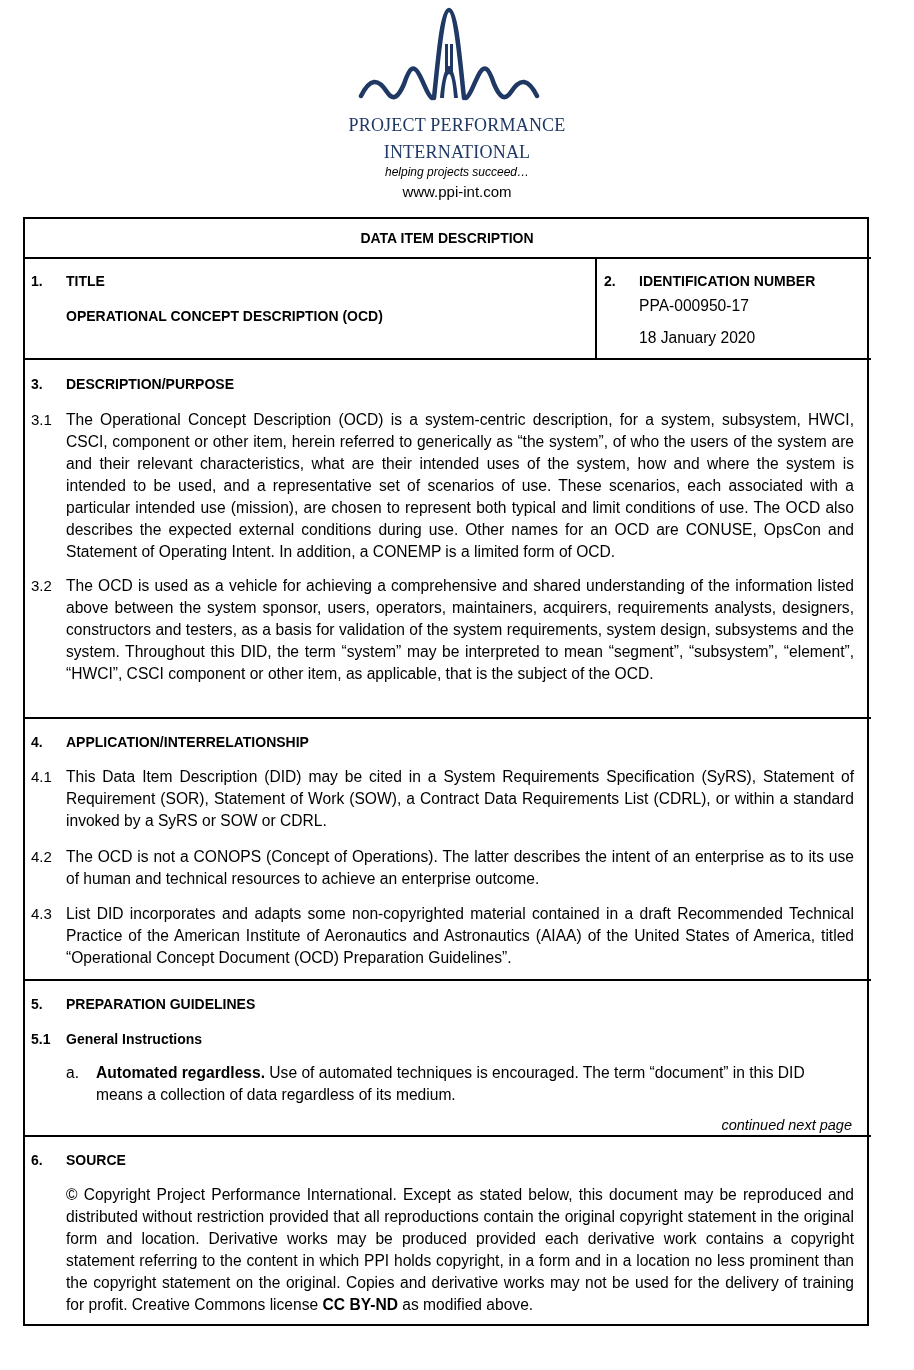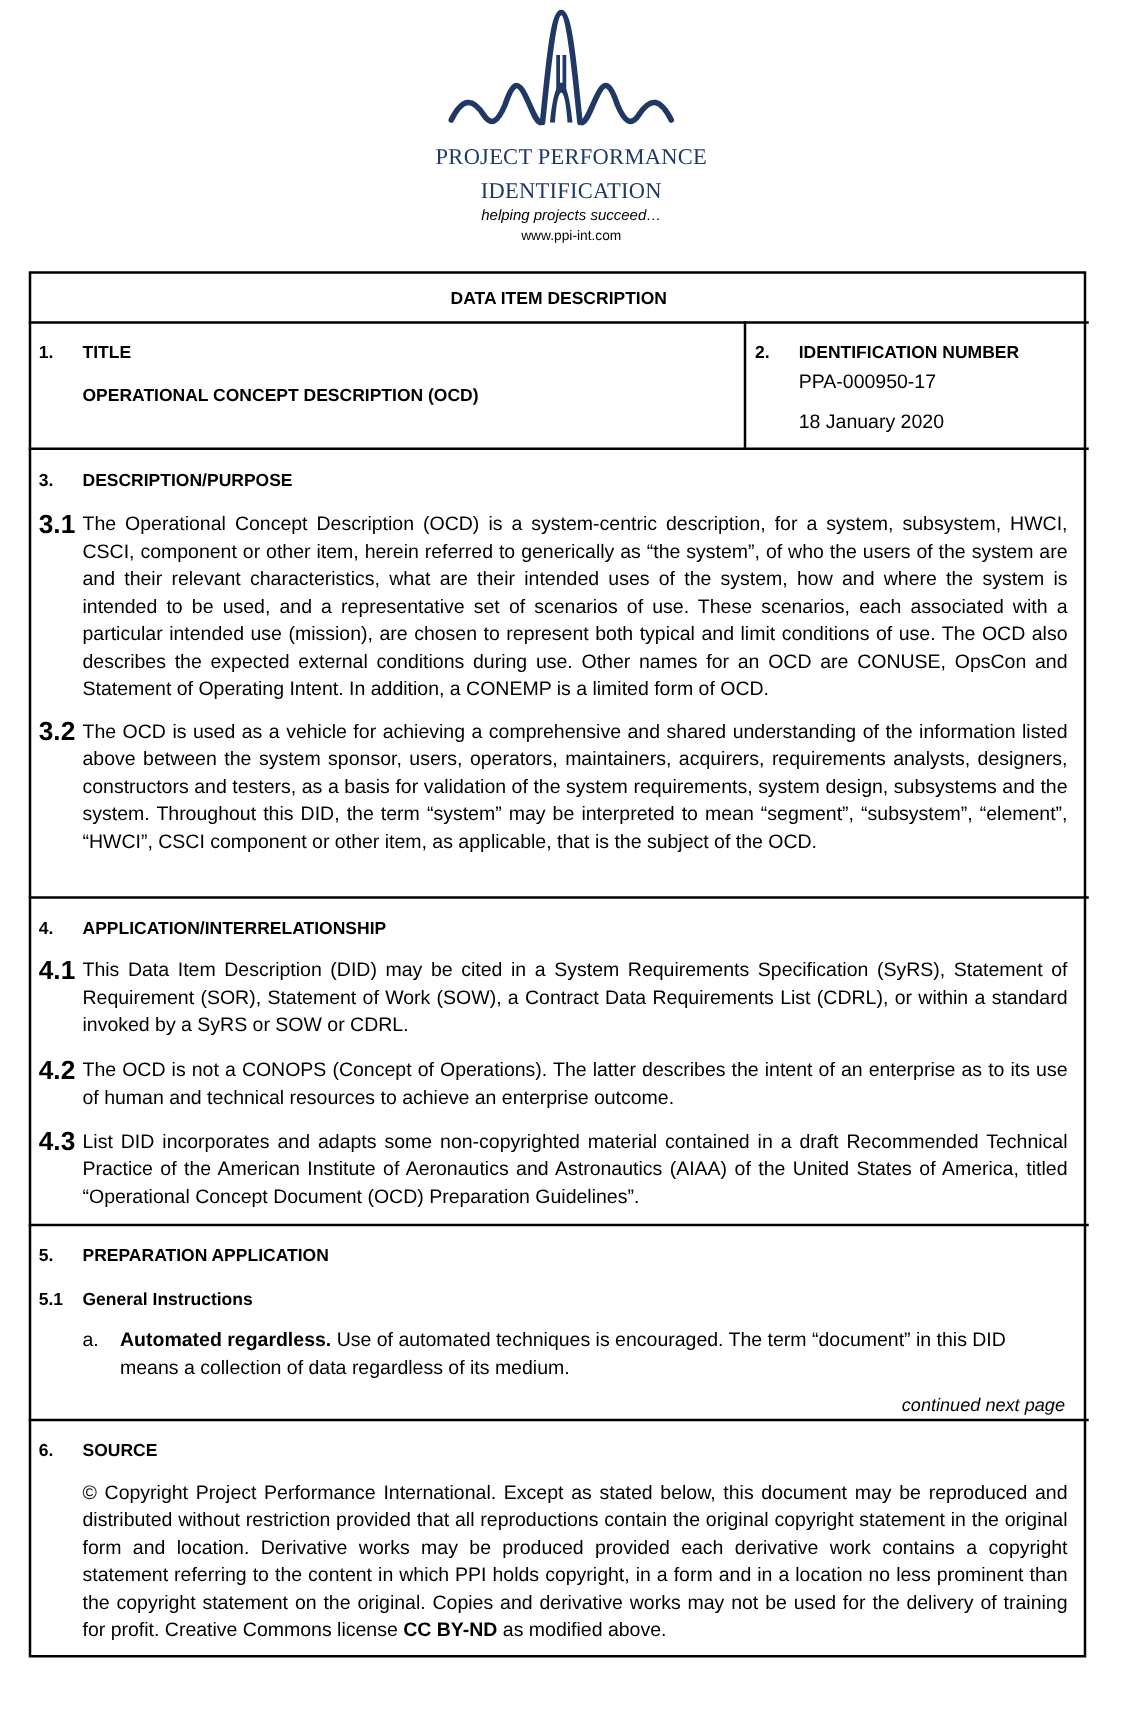--- a/index.html
+++ b/index.html
@@ -128,7 +128,7 @@
     </g>
   </svg>
   <div class="company-line l1">PROJECT PERFORMANCE</div>
-  <div class="company-line l2">IDENTIFICATION</div>
+  <div class="company-line l2">INTERNATIONAL</div>
   <div class="tagline">helping projects succeed…</div>
   <div class="website">www.ppi-int.com</div>
 </div>

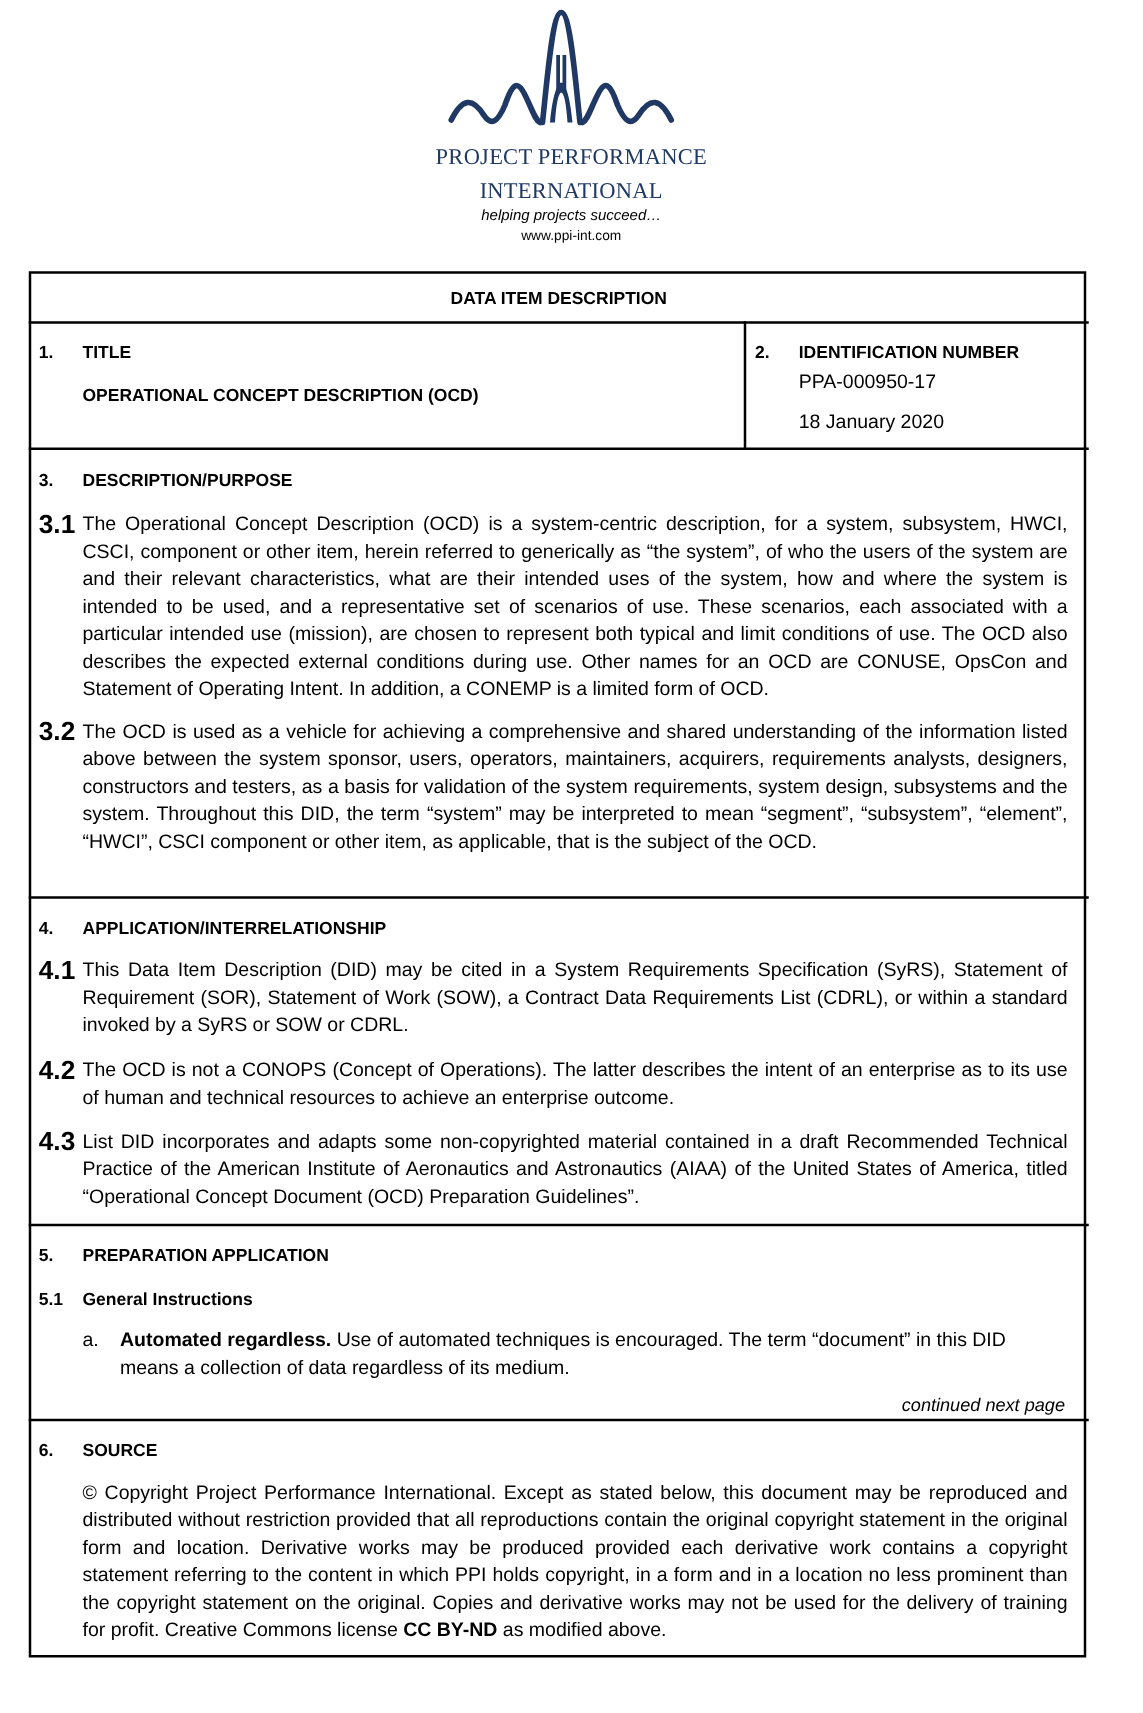--- a/index.html
+++ b/index.html
@@ -56,7 +56,7 @@
       left: 0;
       top: 183px;
       text-align: center;
-      font-size: 11px;
+      font-size: 15px;
     }
 
     .frame {

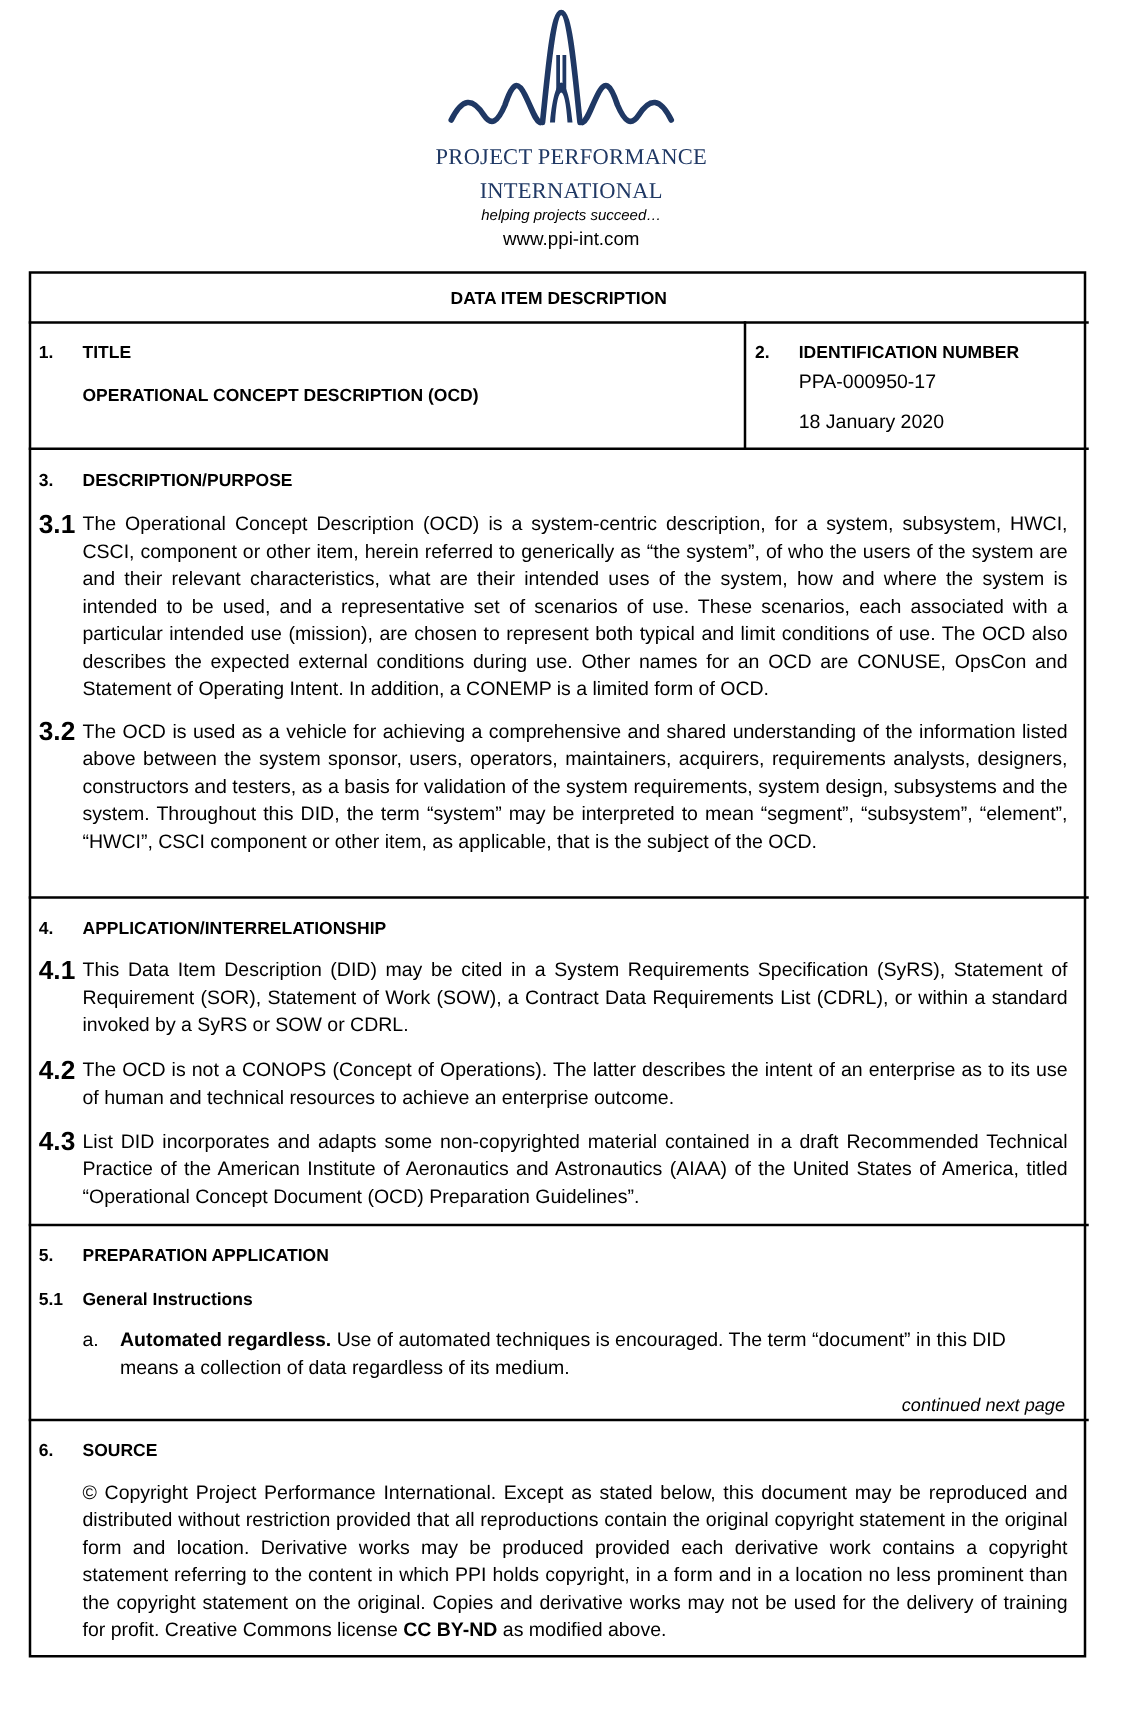--- a/index.html
+++ b/index.html
@@ -102,8 +102,8 @@
     .num {
       position: absolute;
       left: 31px;
-      font-weight: bold;
-      font-size: 21px;
+      font-weight: normal;
+      font-size: 15px;
       line-height: 22px;
     }
     .italic { font-style: italic; }

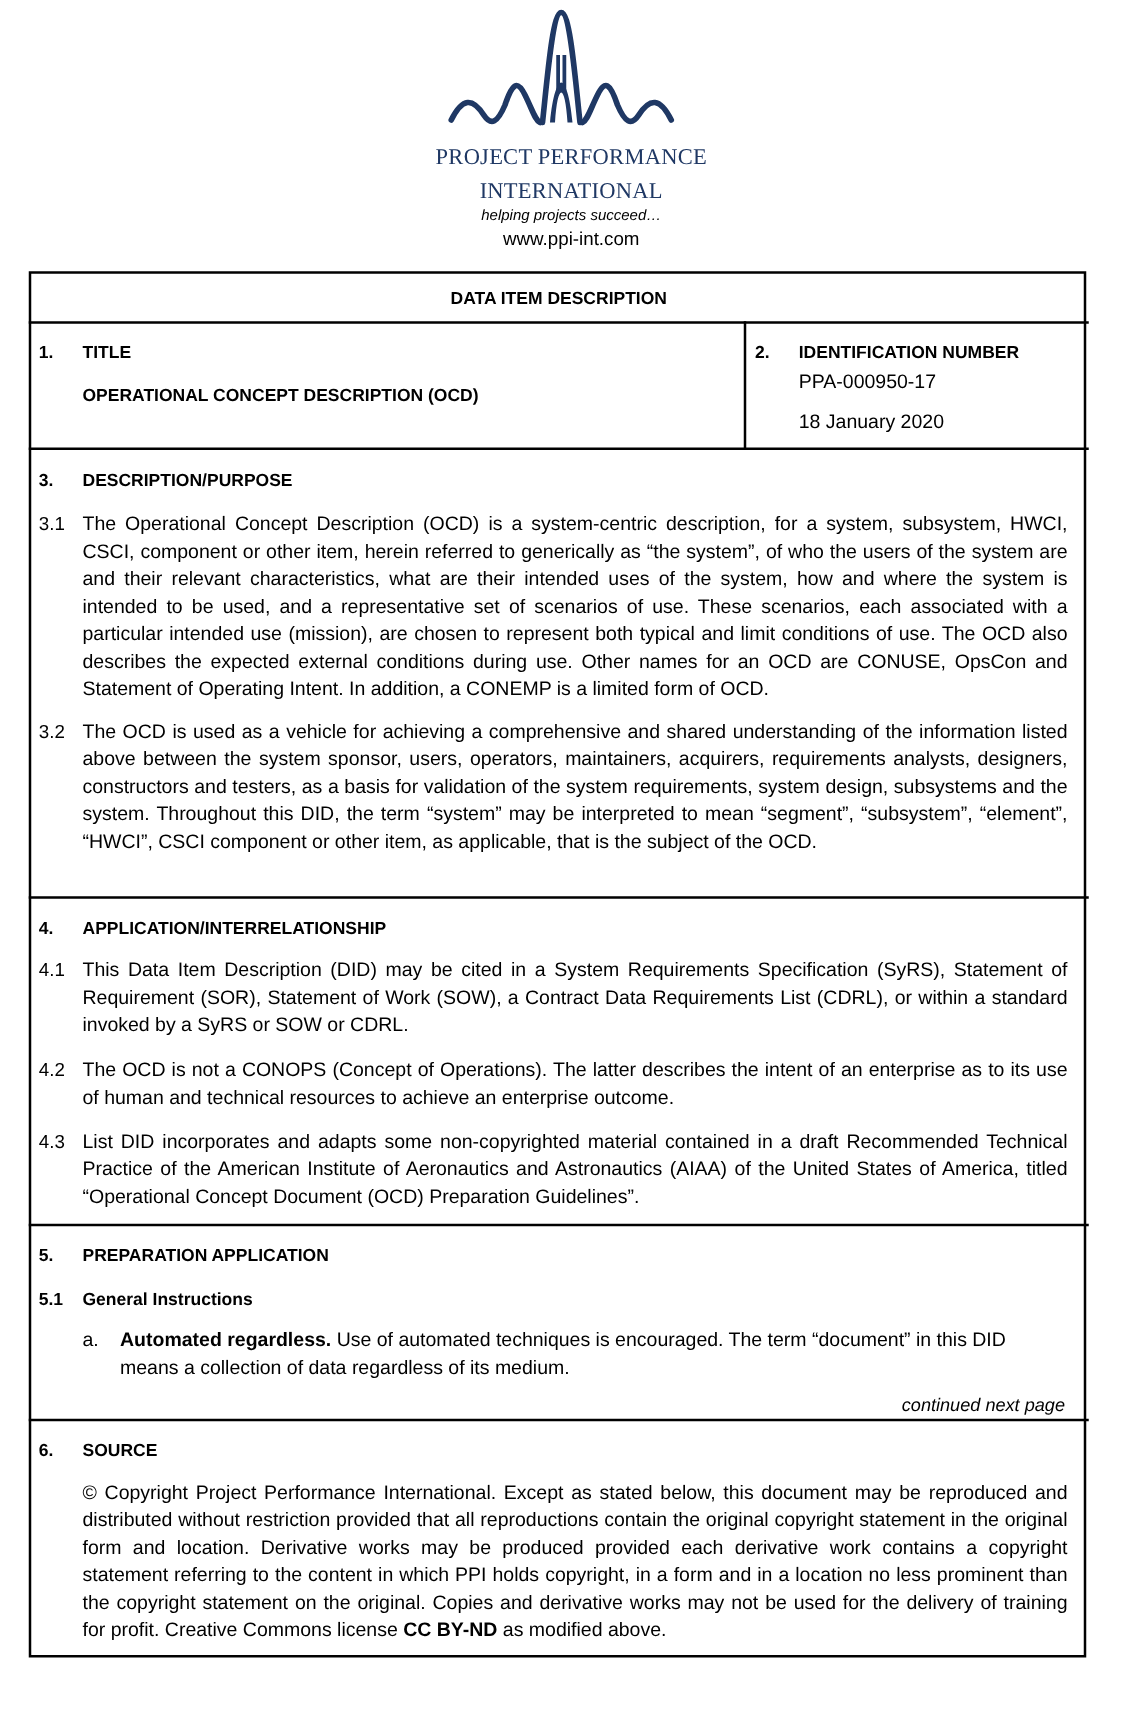--- a/index.html
+++ b/index.html
@@ -174,7 +174,7 @@
 <div class="para" style="top:903px;">List DID incorporates and adapts some non-copyrighted material contained in a draft Recommended Technical Practice of the American Institute of Aeronautics and Astronautics (AIAA) of the United States of America, titled “Operational Concept Document (OCD) Preparation Guidelines”.</div>
 
 <div class="t h" style="left:31px; top:993px;">5.</div>
-<div class="t h" style="left:66px; top:993px;">PREPARATION APPLICATION</div>
+<div class="t h" style="left:66px; top:993px;">PREPARATION GUIDELINES</div>
 
 <div class="t h" style="left:31px; top:1028px;">5.1</div>
 <div class="t h" style="left:66px; top:1028px;">General Instructions</div>

